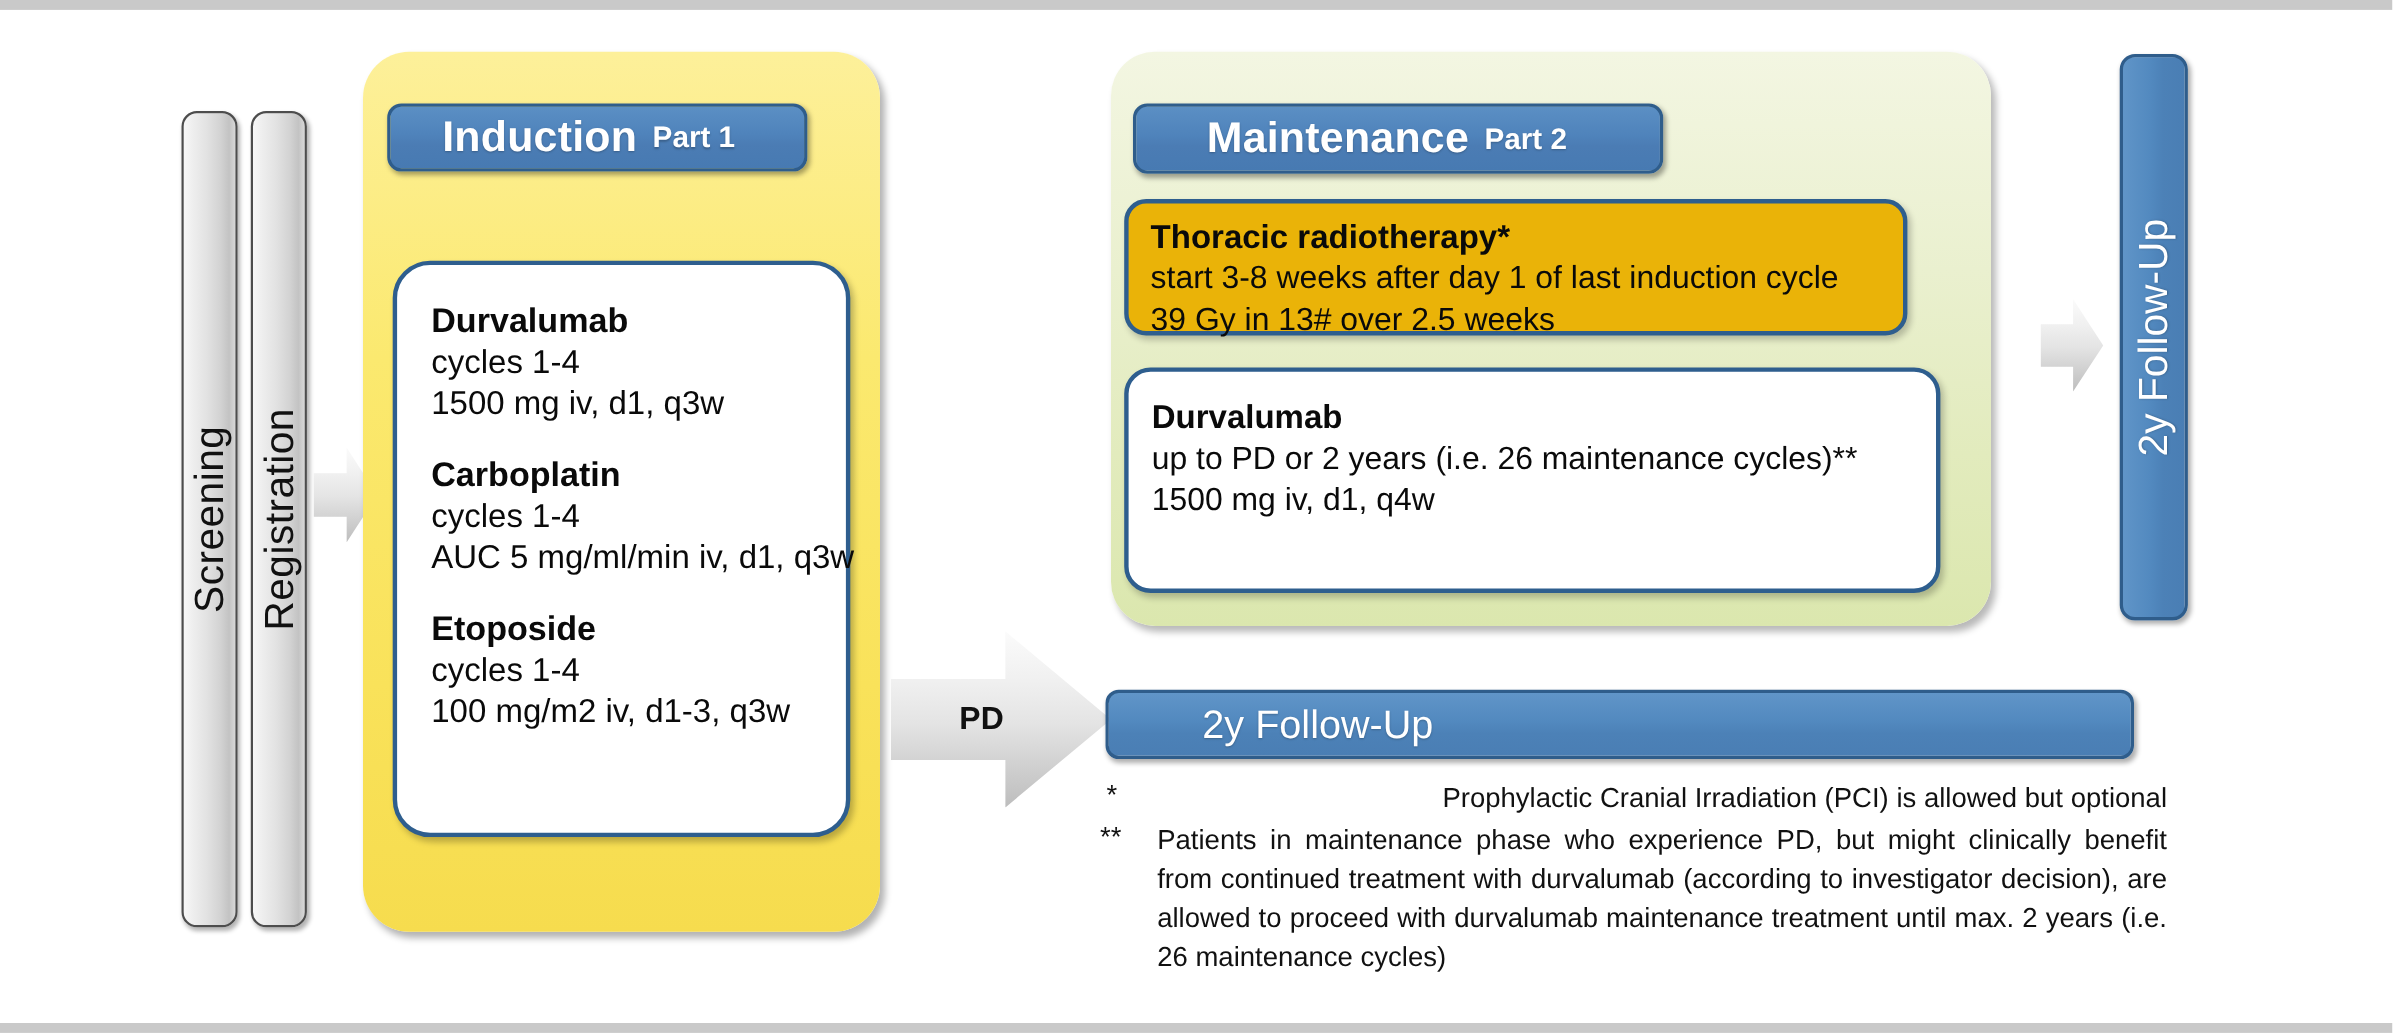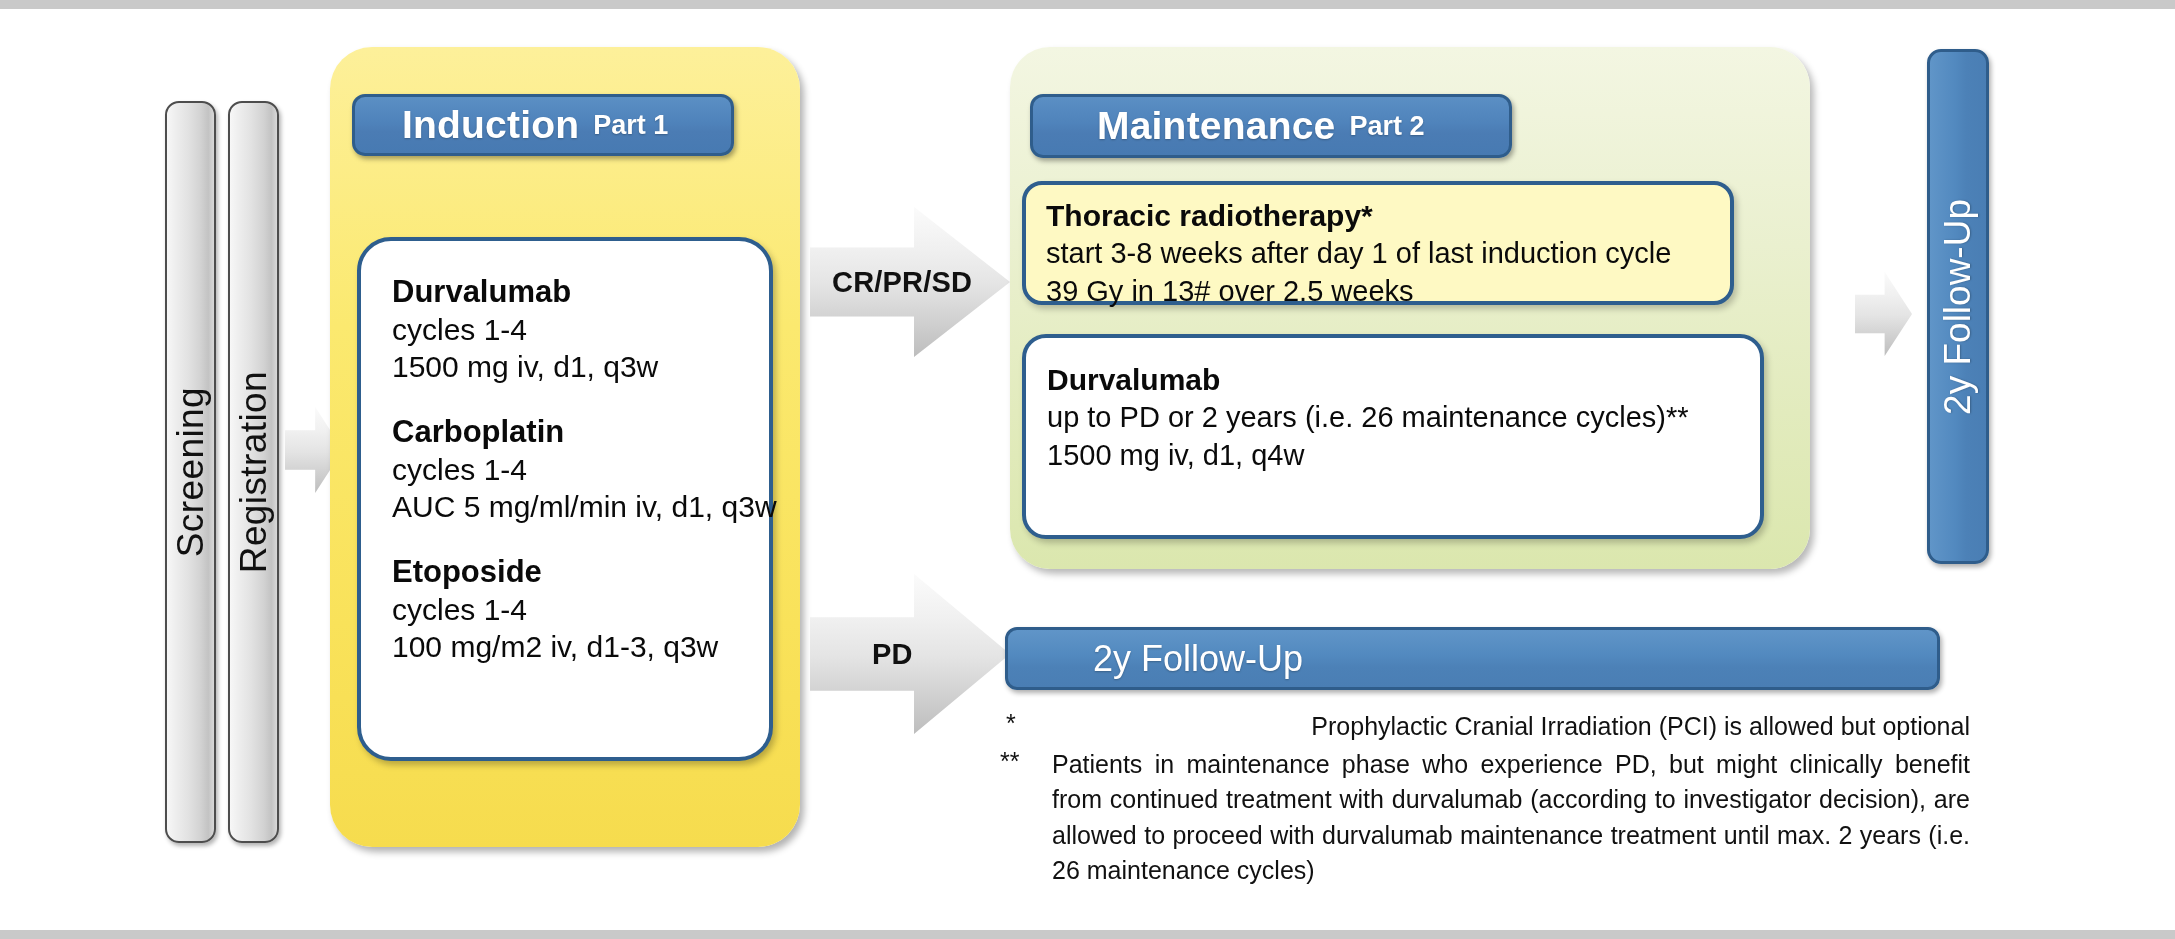--- a/index.html
+++ b/index.html
@@ -135,7 +135,7 @@
     position: absolute;
     left: 1022px; top: 172px;
     width: 712px; height: 124px;
-    background: #fef9c3;
+    background: #eab308;
     border: 4px solid #2e5e8e;
     border-radius: 20px;
     box-sizing: border-box;

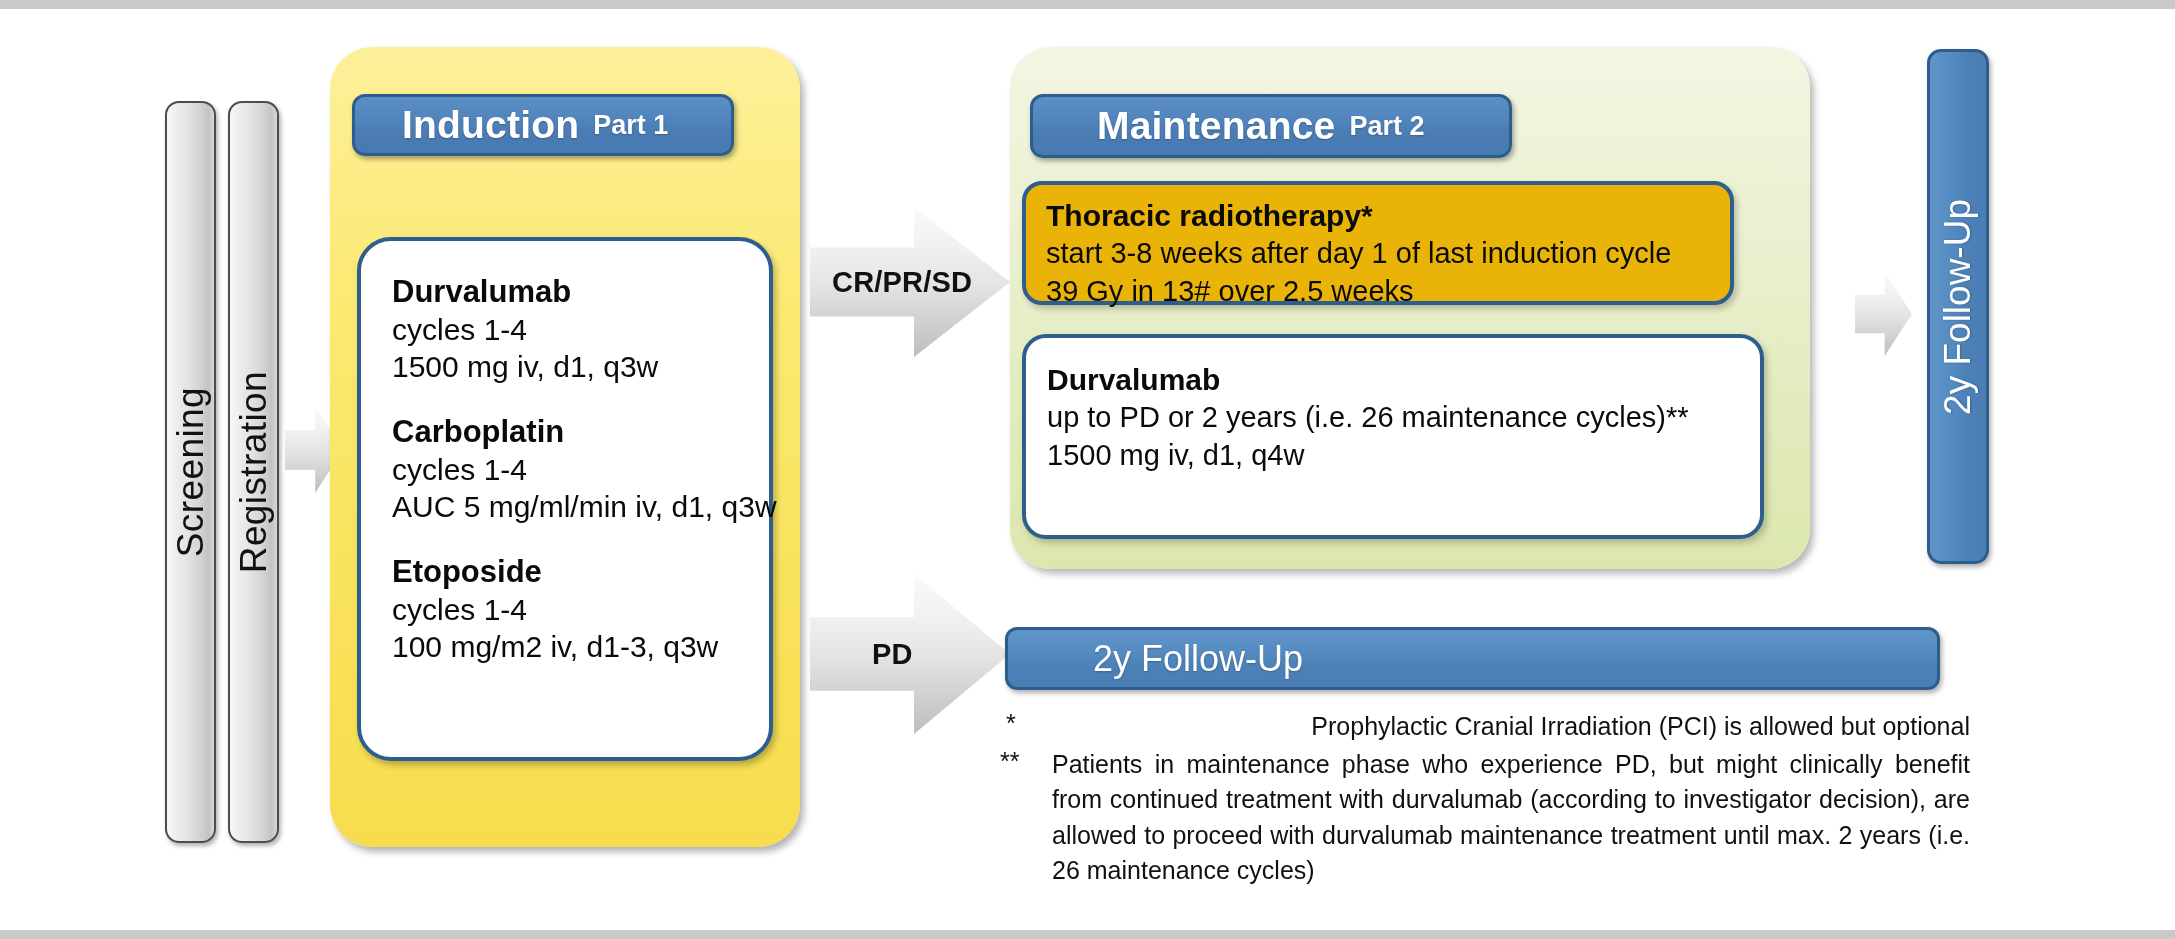--- a/index.html
+++ b/index.html
@@ -292,9 +292,6 @@
     <span class="pill-sub">Part 1</span>
   </div>
 
-  <div class="arrow" id="arrow-cr-pr-sd">
-    <span class="arrow-label">CR/PR/SD</span>
-  </div>
 
   <div class="arrow" id="arrow-pd">
     <span class="arrow-label">PD</span>

